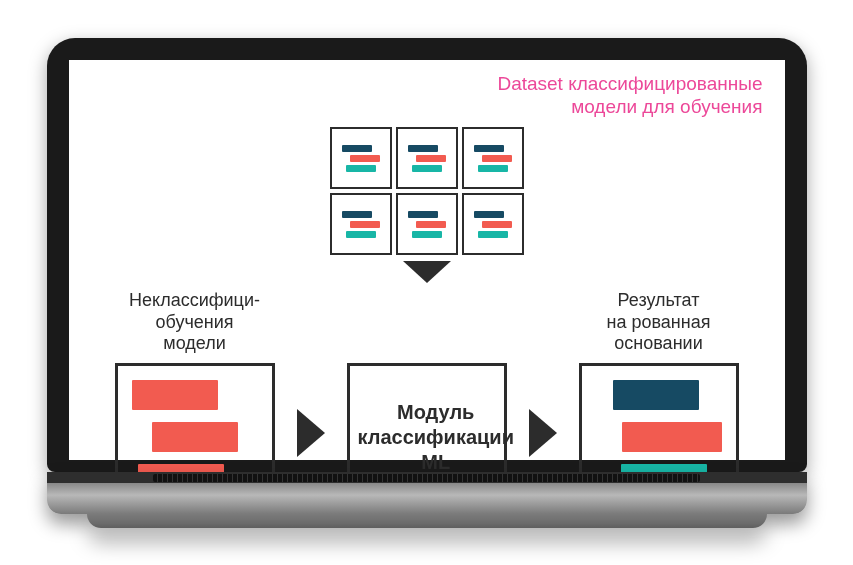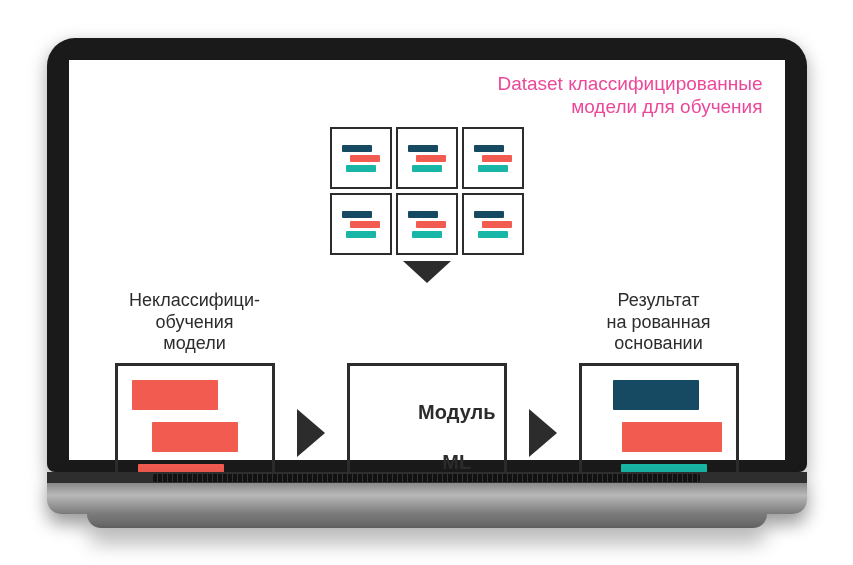--- a/index.html
+++ b/index.html
@@ -113,7 +113,7 @@
     height: 148px;
     display: flex;
     align-items: center;
-    justify-content: flex-end;
+    justify-content: flex-start;
     position:relative;
   }
   .box.left .bars, .box.right .bars {

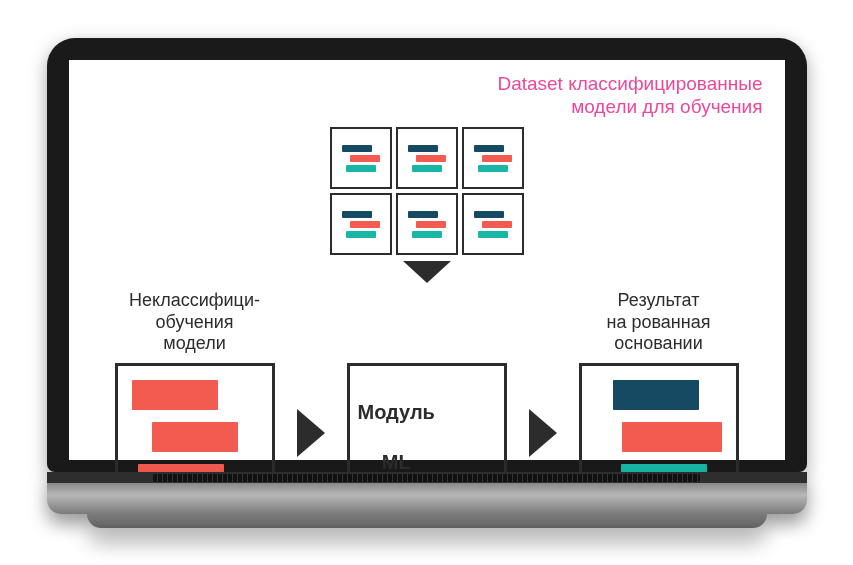--- a/index.html
+++ b/index.html
@@ -231,7 +231,7 @@
           <div class="box">
             <div class="center-box">
               <span>Модуль</span><br>
-              <br>
+              <span>классификации</span><br>
               <span>ML</span>
             </div>
           </div>

